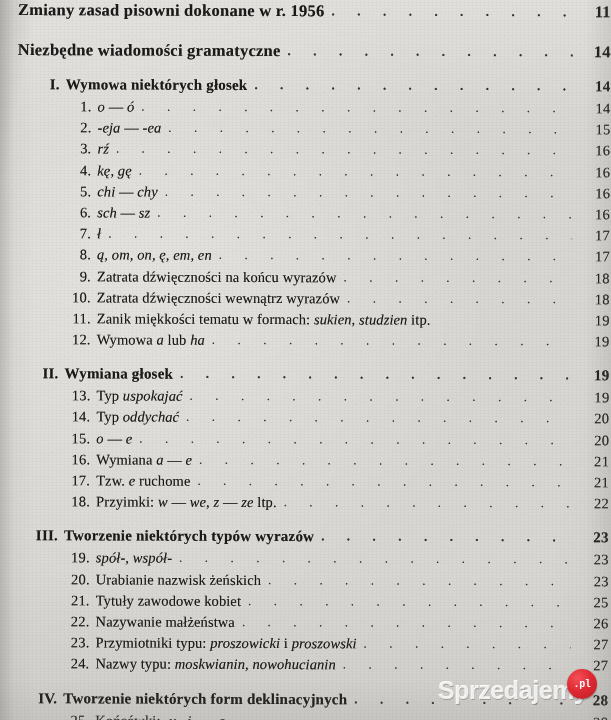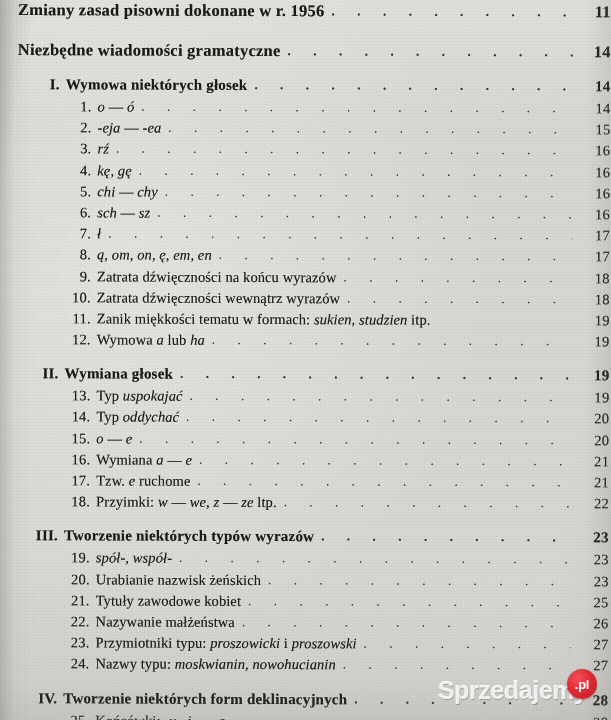--- a/index.html
+++ b/index.html
@@ -162,9 +162,9 @@
     display: flex;
     align-items: center;
     justify-content: center;
-    font-family: Liberation Sans, sans-serif;
+    font-family: Liberation Mono, monospace;
     font-weight: bold;
-    font-size: 13px;
+    font-size: 10px;
     color: #ffffff;
     letter-spacing: -0.3px;
   }

